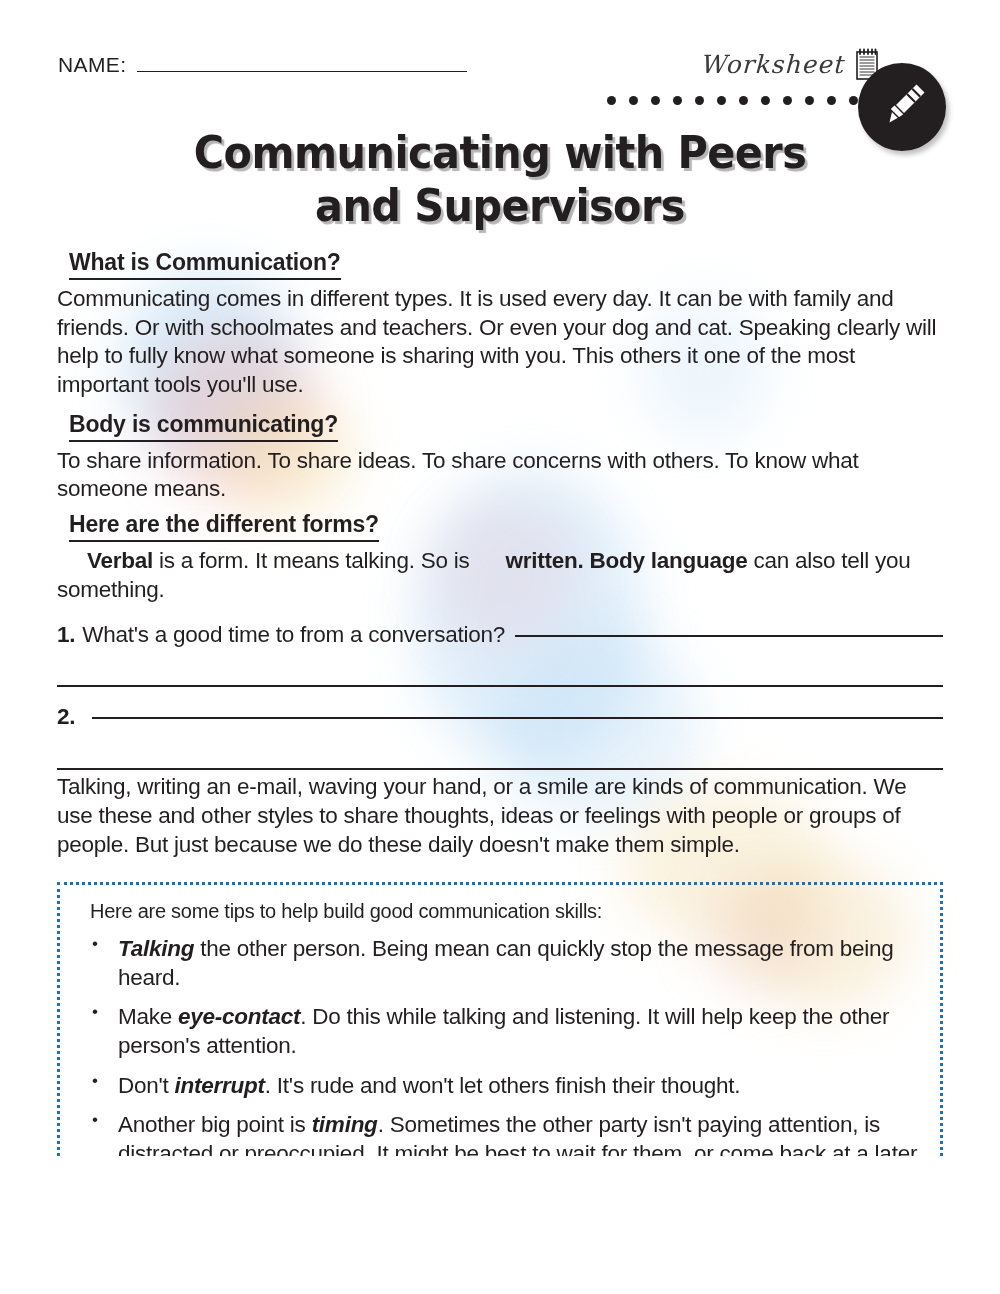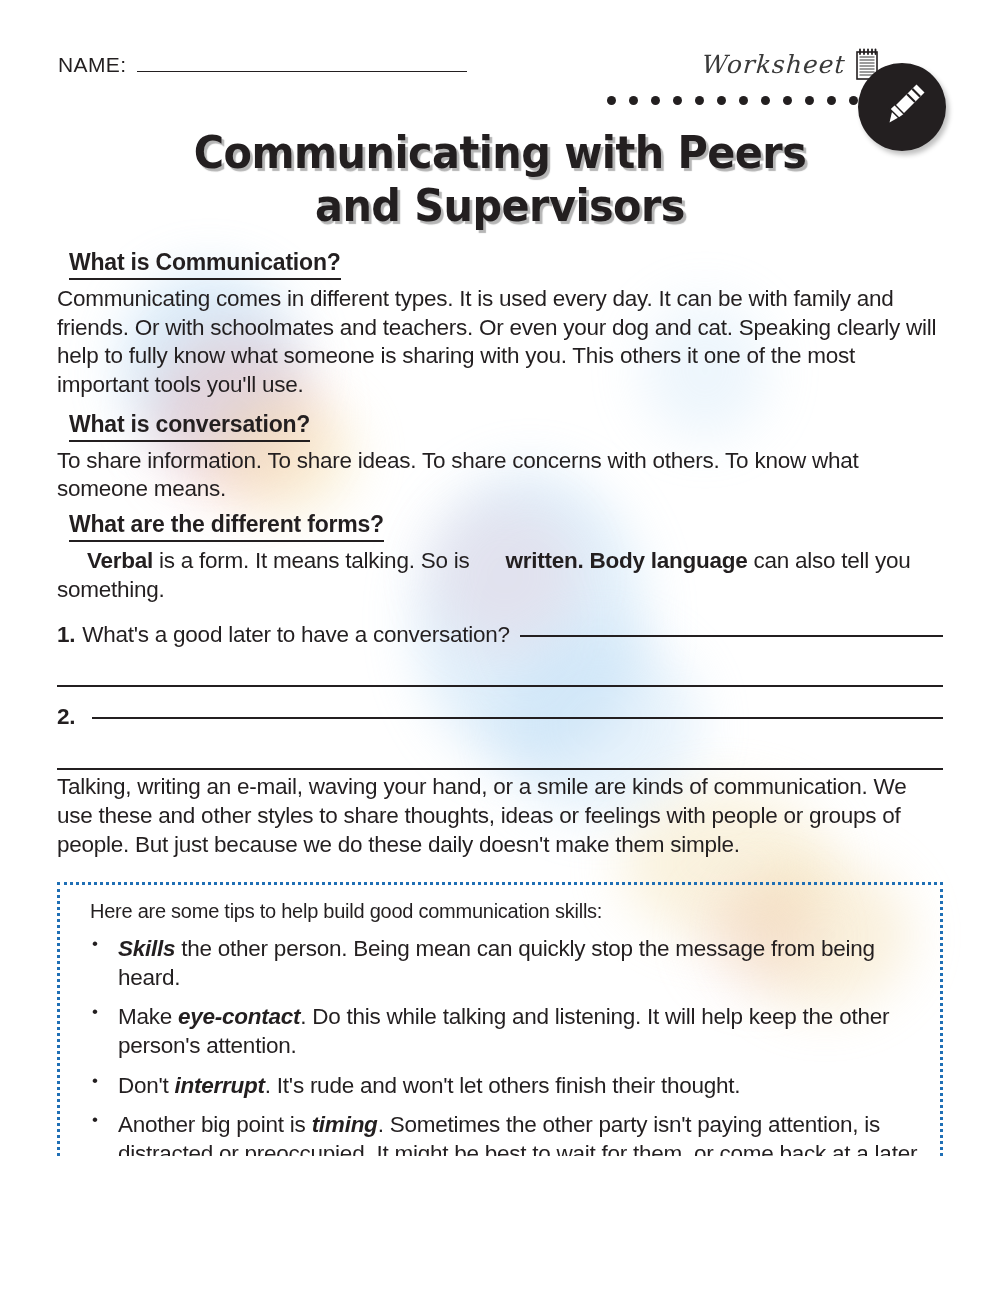--- a/index.html
+++ b/index.html
@@ -348,7 +348,7 @@
     <h2 class="sect">What is Communication?</h2>
     <p class="body">Communicating comes in different types. It is used every day. It can be with family and friends. Or with schoolmates and teachers. Or even your dog and cat. Speaking clearly will help to fully know what someone is sharing with you. This others it one of the most important tools you'll use.</p>
 
-    <h2 class="sect">What is conversation?</h2>
+    <h2 class="sect">Body is communicating?</h2>
     <p class="body tight">To share information. To share ideas. To share concerns with others. To know what someone means.</p>
 
     <h2 class="sect">What are the different forms?</h2>

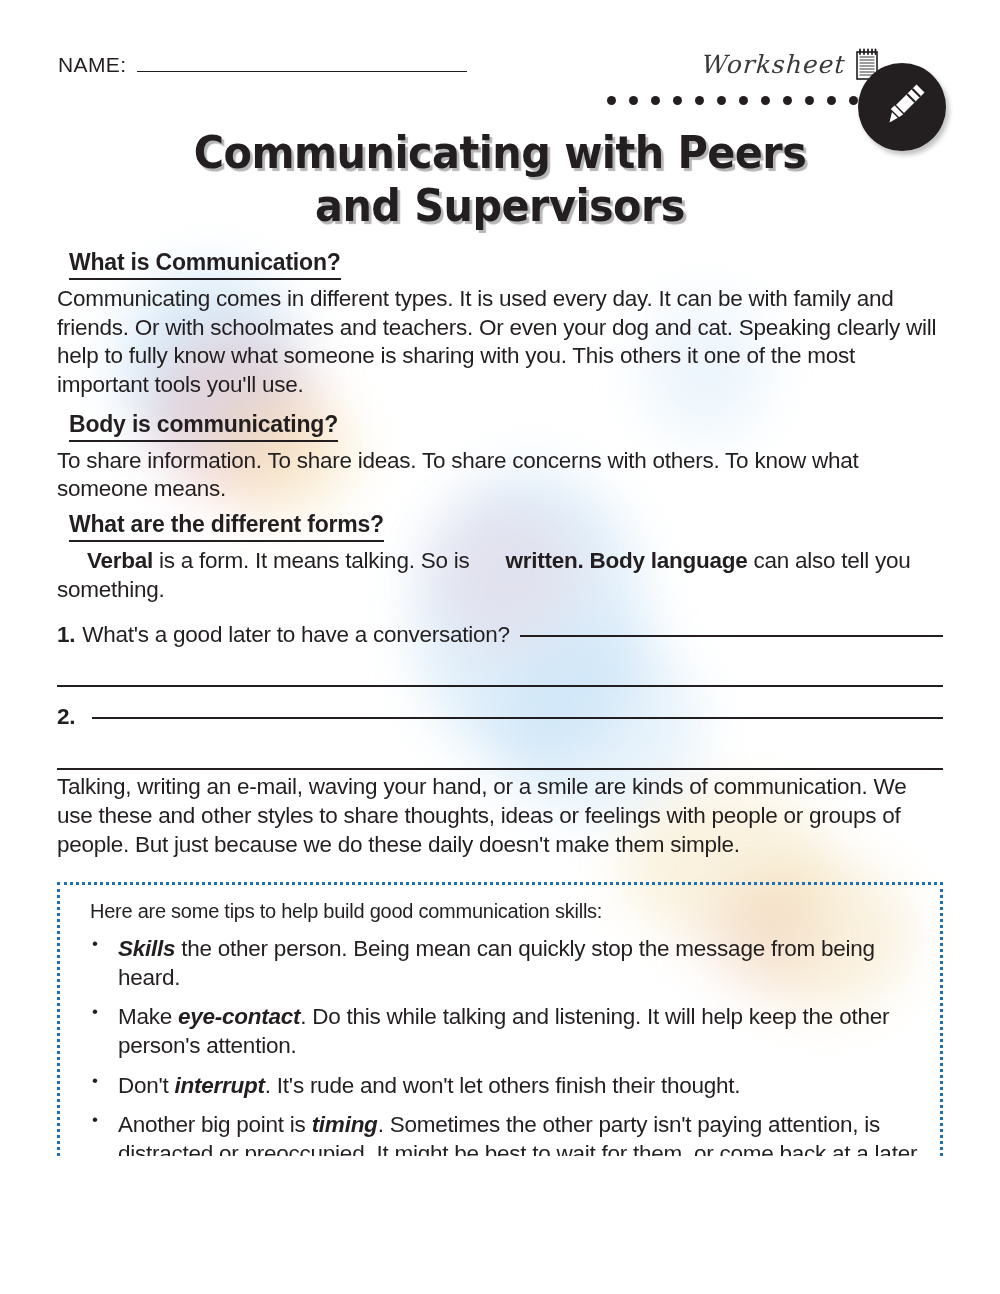--- a/index.html
+++ b/index.html
@@ -351,7 +351,7 @@
     <h2 class="sect">Body is communicating?</h2>
     <p class="body tight">To share information. To share ideas. To share concerns with others. To know what someone means.</p>
 
-    <h2 class="sect">What are the different forms?</h2>
+    <h2 class="sect">Here are the different forms?</h2>
     <p class="body tight"><b>Verbal</b><span> is a form. It means talking. So is </span><b>written. Body language</b><span> can also tell you something.</span></p>
 
     <div class="q">

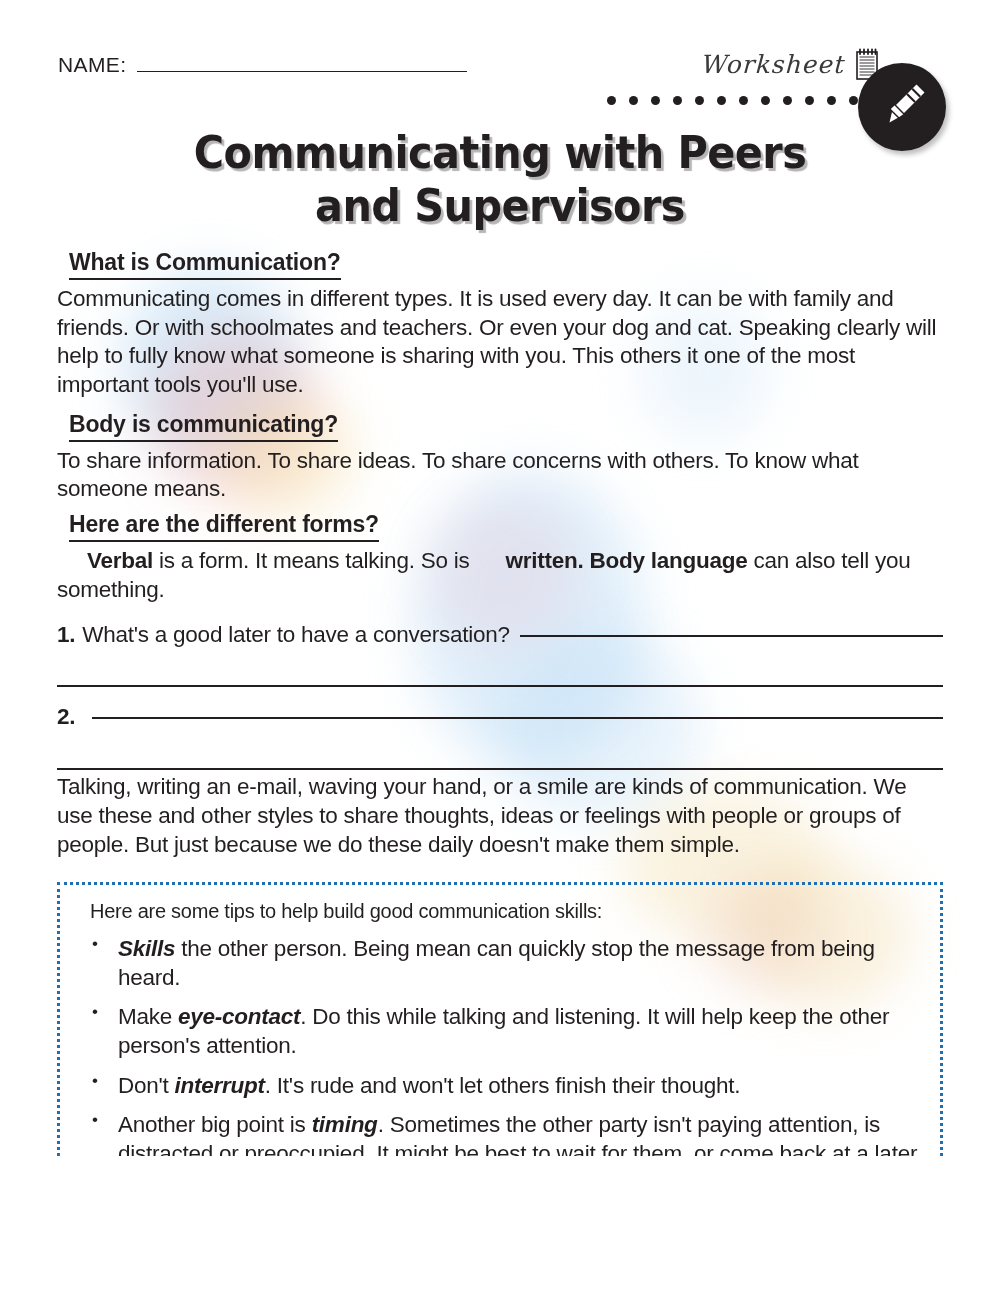--- a/index.html
+++ b/index.html
@@ -356,7 +356,7 @@
 
     <div class="q">
       <span class="num">1.</span>
-      <span class="qtext">What's a good later to have a conversation?</span>
+      <span class="qtext">What's a good time to from a conversation?</span>
       <span class="inline-rule"></span>
     </div>
     <div class="answer-rule"></div>

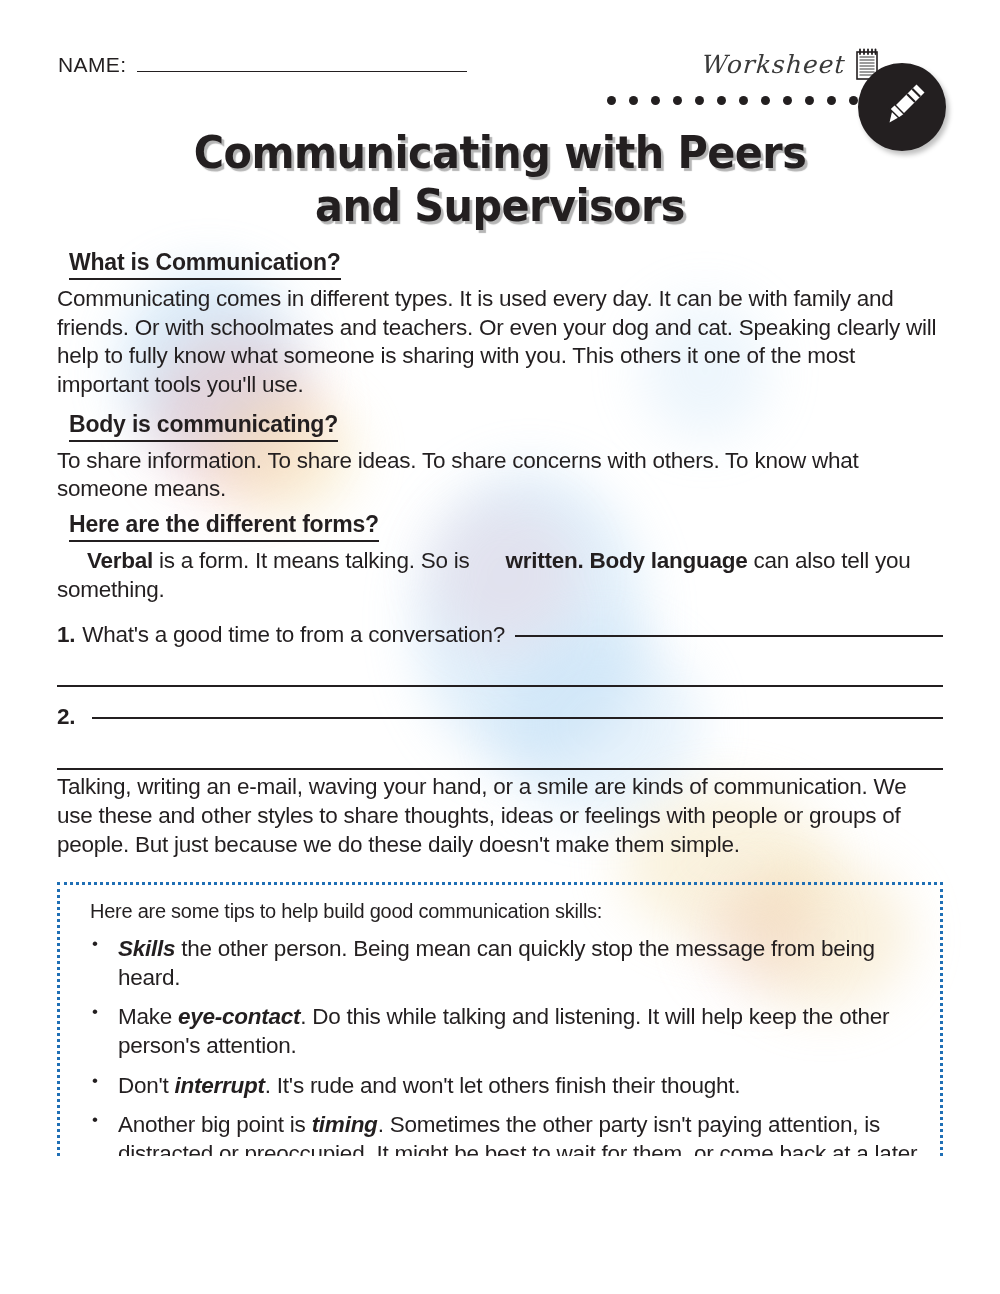--- a/index.html
+++ b/index.html
@@ -372,7 +372,7 @@
     <div class="tips">
       <p class="tips-intro">Here are some tips to help build good communication skills:</p>
       <ul class="tip-list">
-        <li><span></span><span class="kw">Skills</span><span> the other person. Being mean can quickly stop the message from being heard.</span></li>
+        <li><span></span><span class="kw">Talking</span><span> the other person. Being mean can quickly stop the message from being heard.</span></li>
         <li><span>Make </span><span class="kw">eye-contact</span><span>. Do this while talking and listening. It will help keep the other person's attention.</span></li>
         <li><span>Don't </span><span class="kw">interrupt</span><span>. It's rude and won't let others finish their thought.</span></li>
         <li><span>Another big point is </span><span class="kw">timing</span><span>. Sometimes the other party isn't paying attention, is distracted or preoccupied. It might be best to wait for them, or come back at a later time.</span></li>

